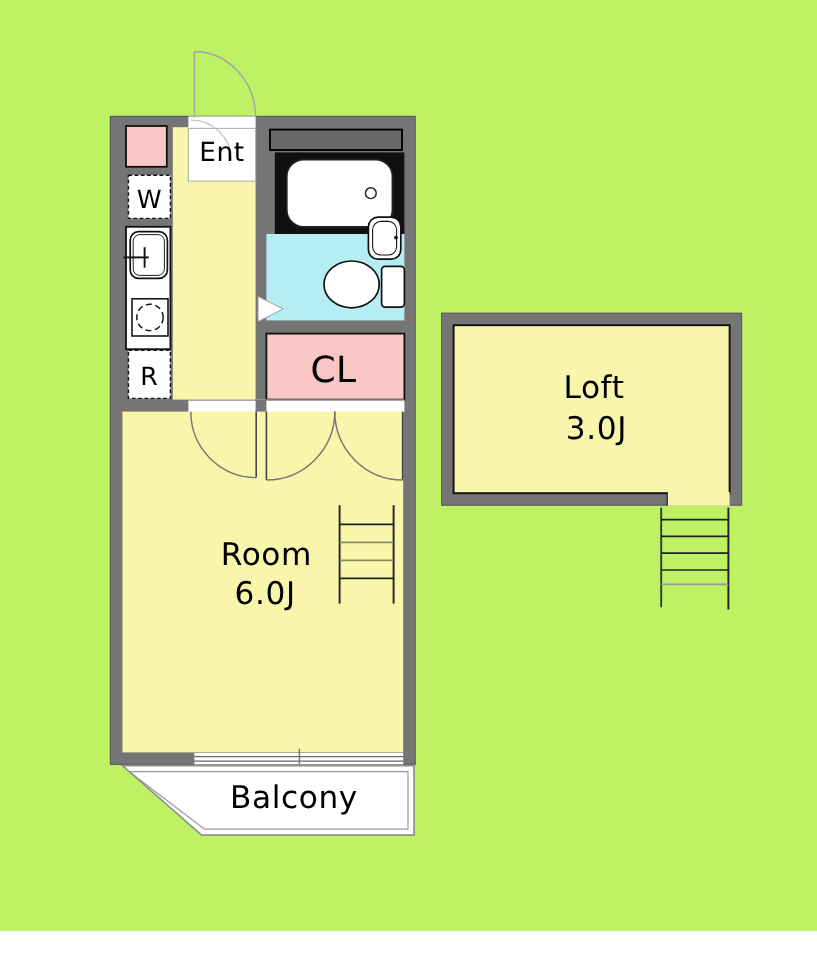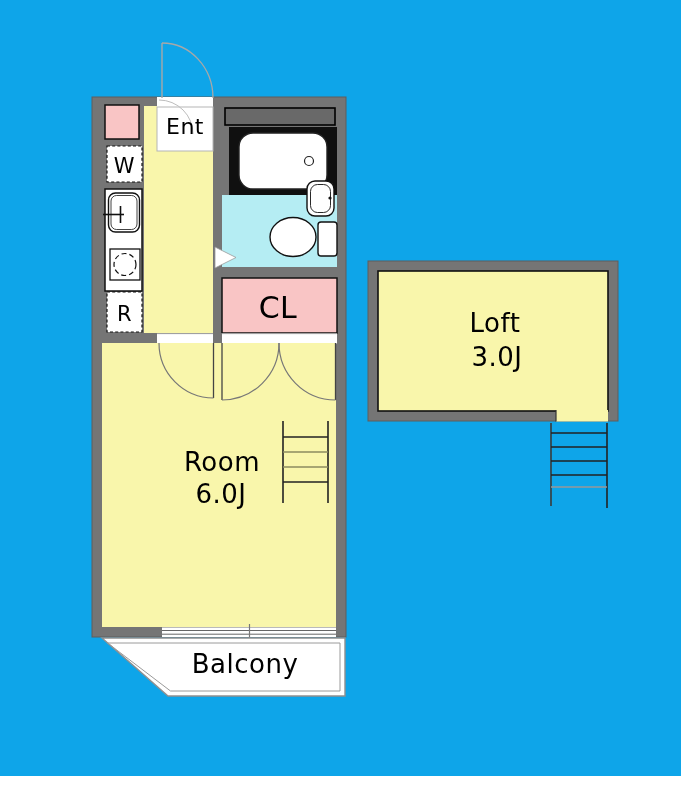--- a/index.html
+++ b/index.html
@@ -3,7 +3,7 @@
 <meta charset="utf-8">
 <style>
   html,body{margin:0;padding:0;background:#ffffff;}
-  .stage{width:681px;height:776px;position:relative;background:#0ea5e9;}
+  .stage{width:681px;height:776px;position:relative;background:#bef264;}
   svg{display:block;}
   text.lbl{
     font-family:"DejaVu Sans", sans-serif;

